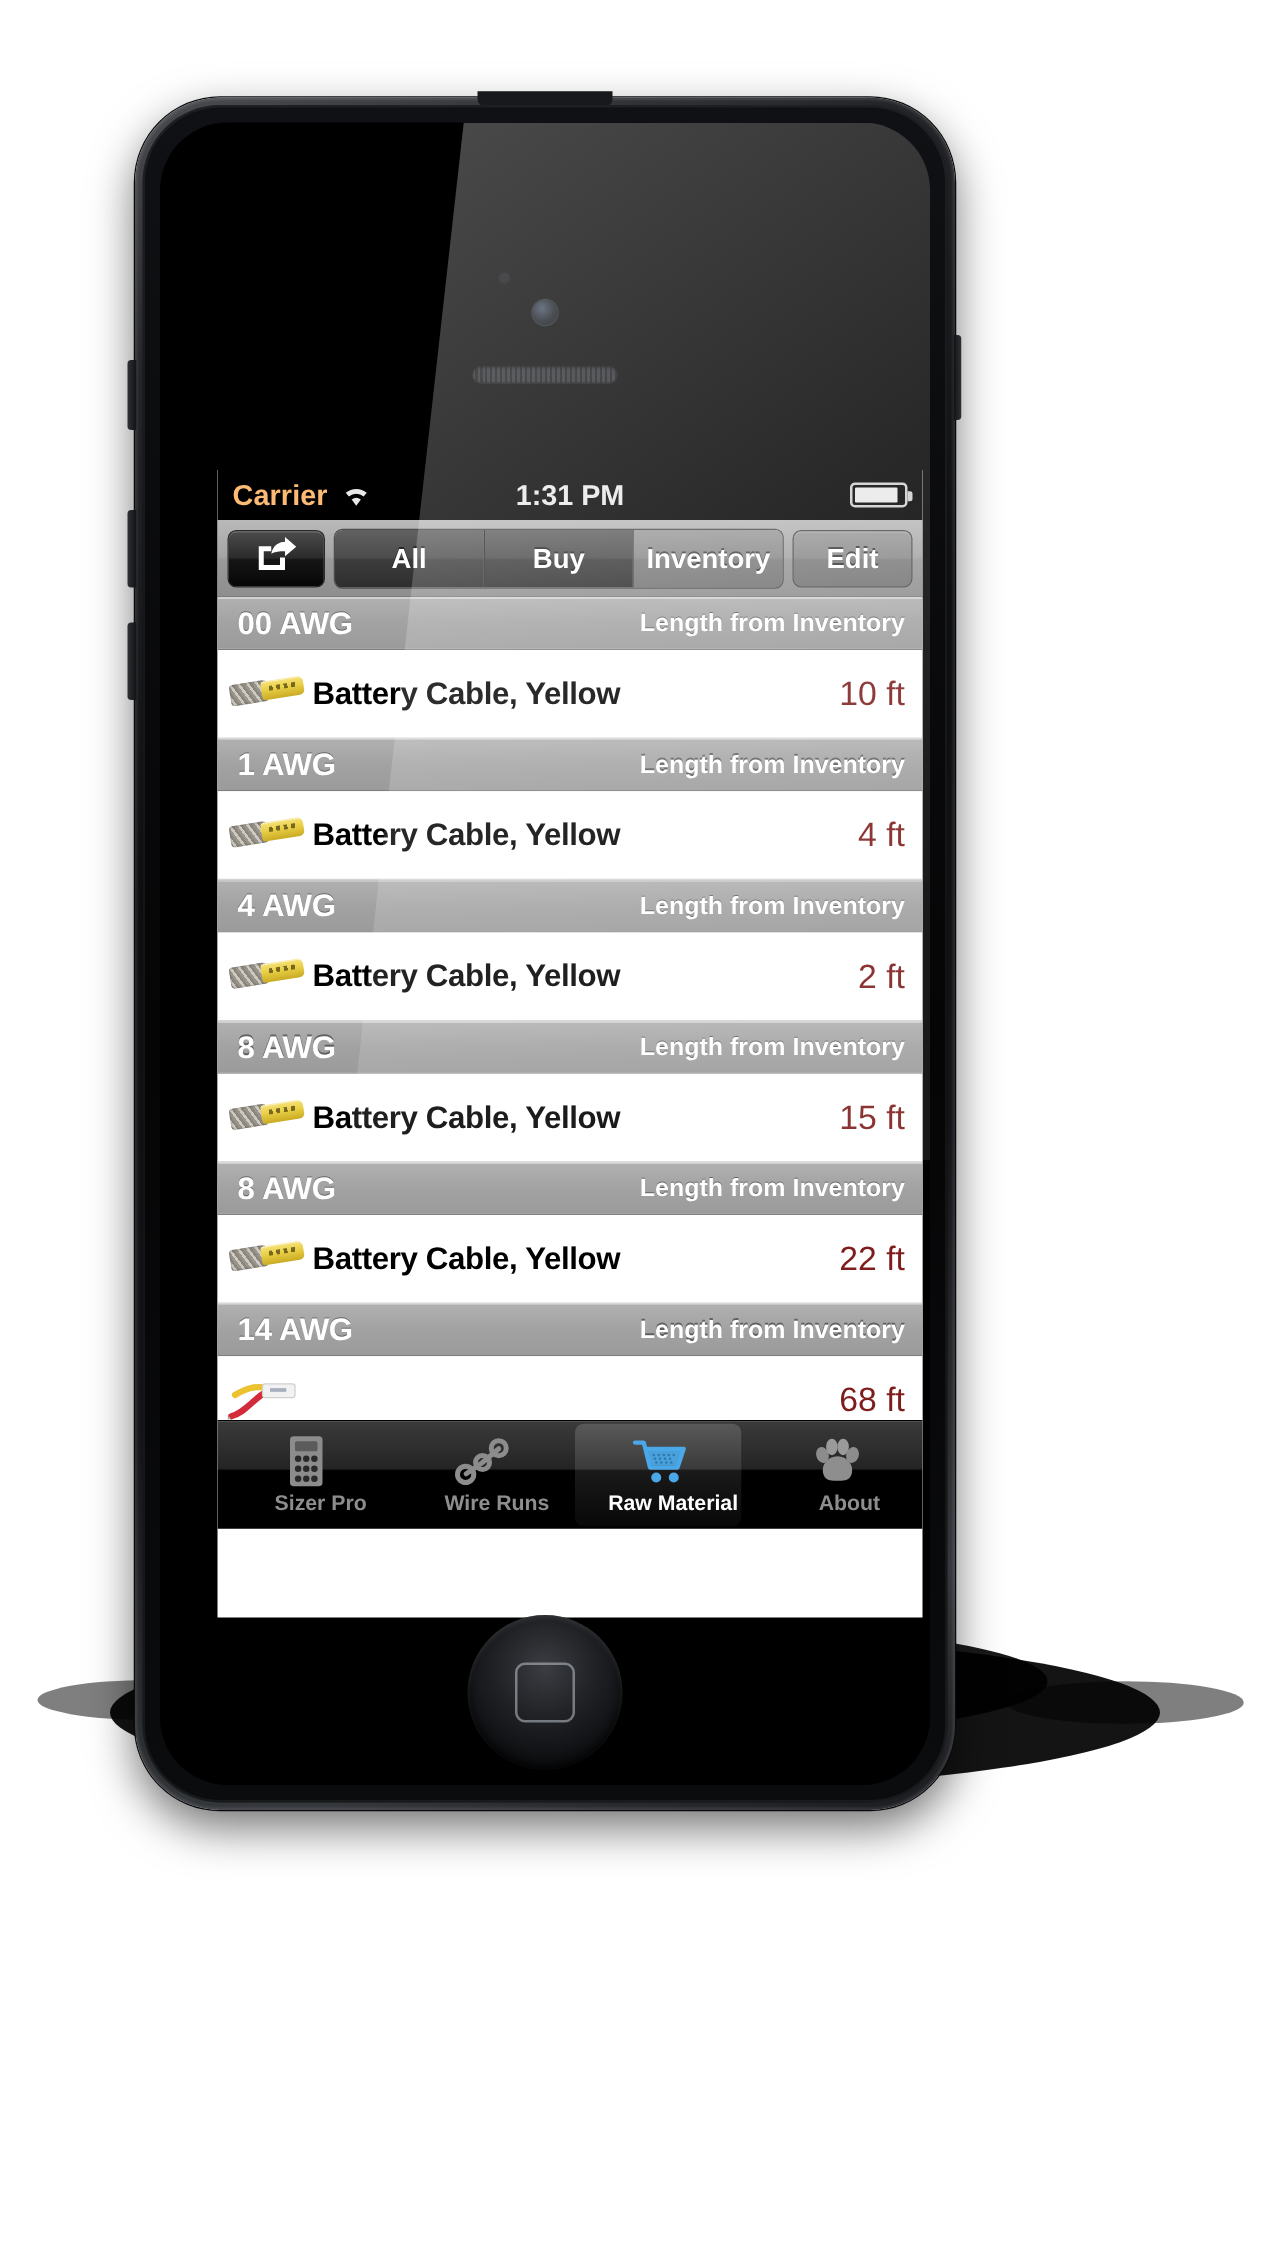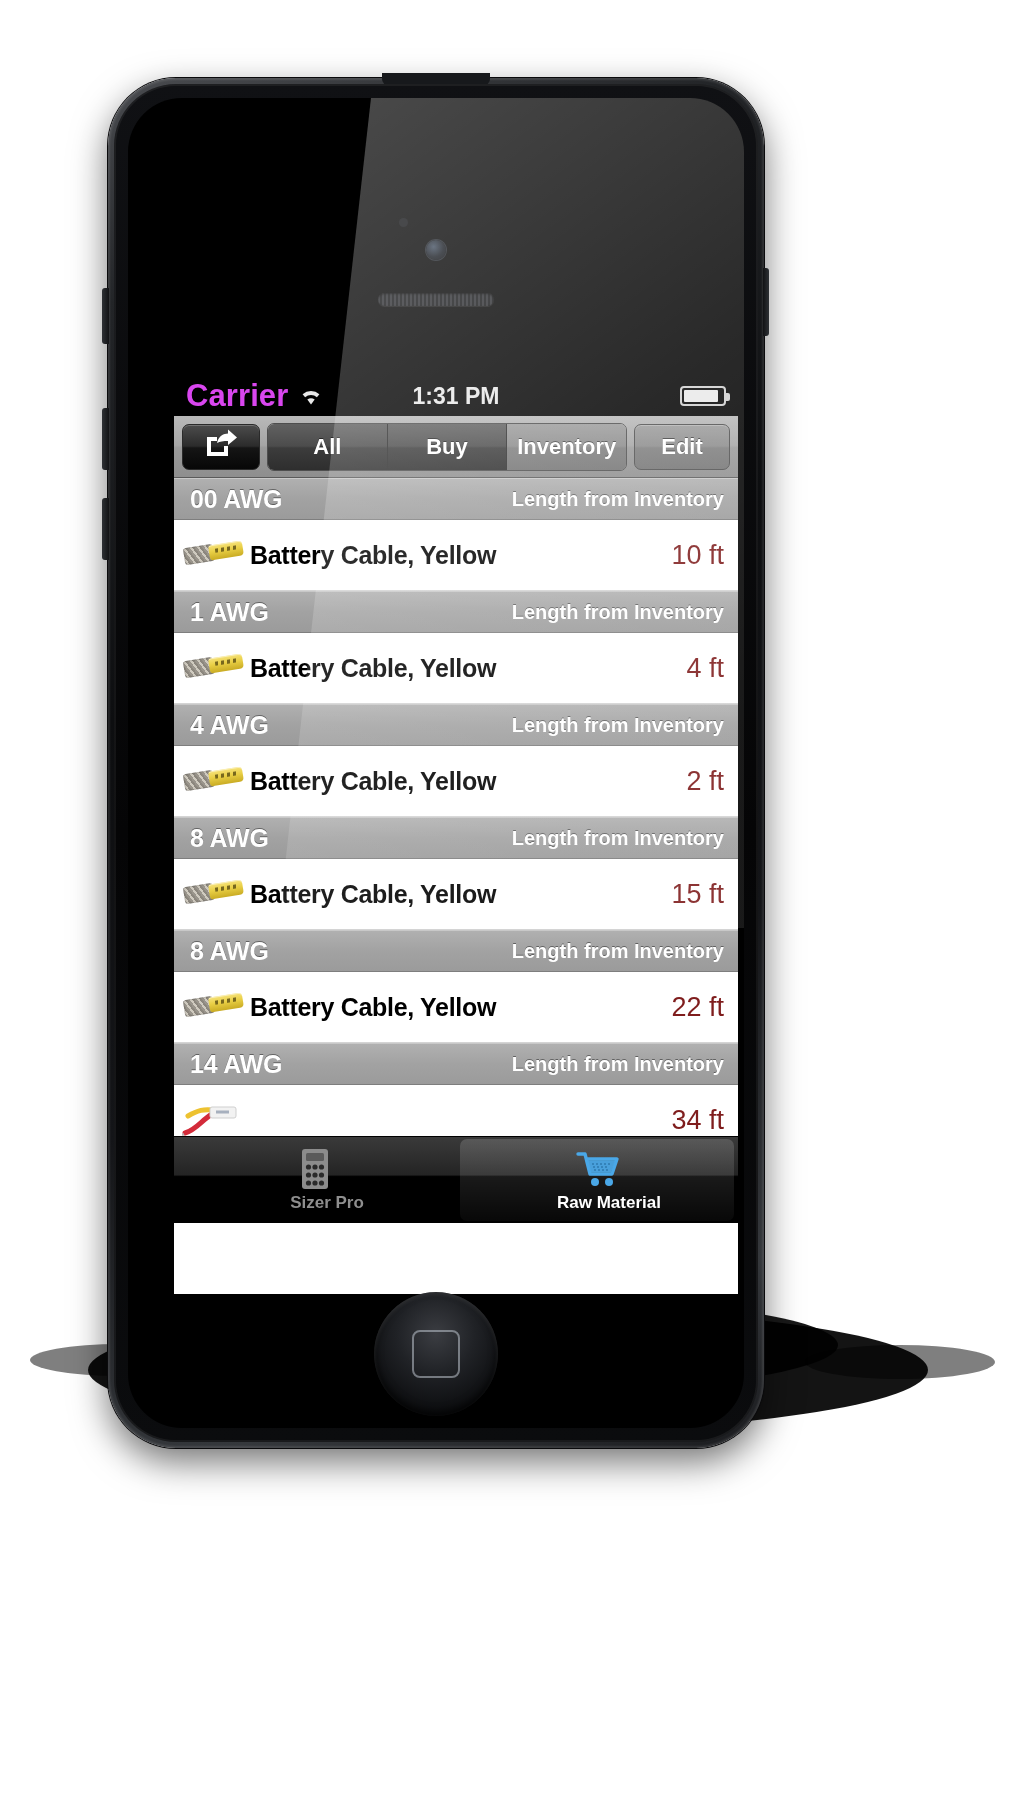--- a/index.html
+++ b/index.html
@@ -148,8 +148,8 @@
     box-sizing: border-box;
   }
   .sb-carrier {
-    color: #d946ef;
-    font-size: 31px;
+    color: #fdba74;
+    font-size: 23px;
     font-weight: bold;
     letter-spacing: 0.1px;
   }

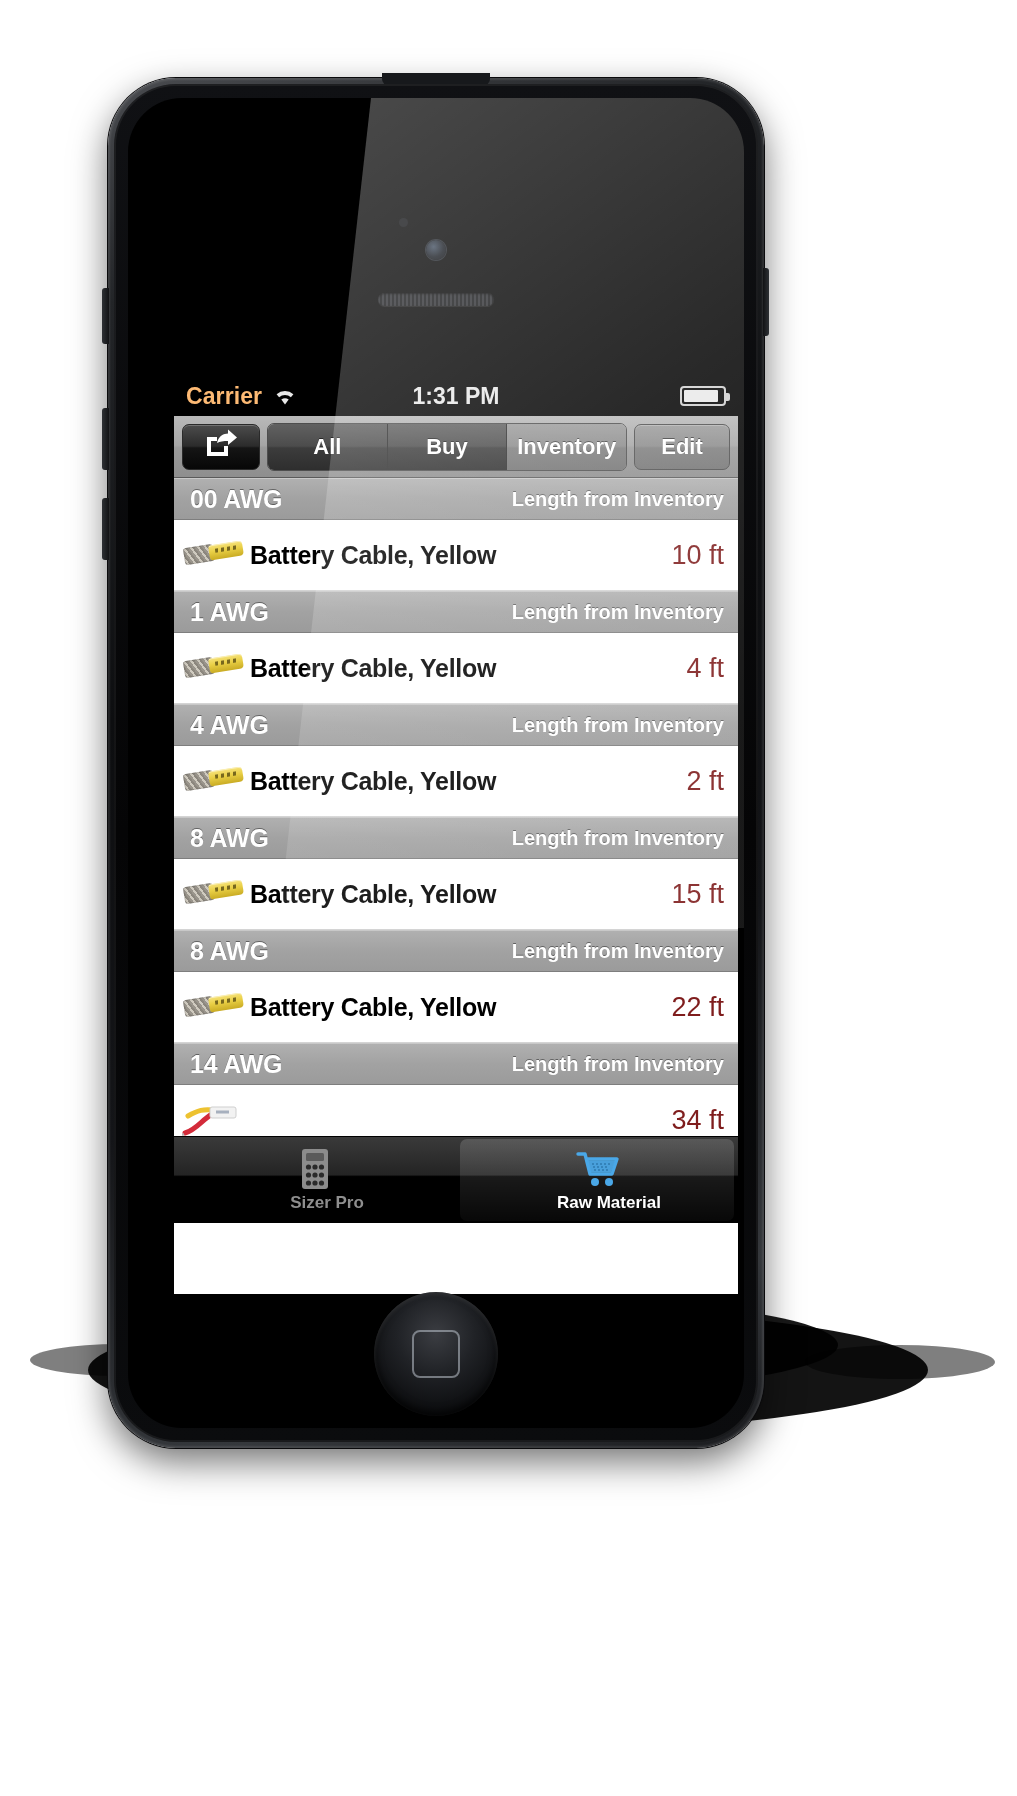--- a/index.html
+++ b/index.html
@@ -562,7 +562,7 @@
                   <path d="M2 34 l-2 1" stroke="#b0b0b0" stroke-width="2"></path>
                 </svg>
               </div>
-              <span class="row-val">34 ft</span>
+              <span class="row-val">68 ft</span>
             </div>
 
           </div>

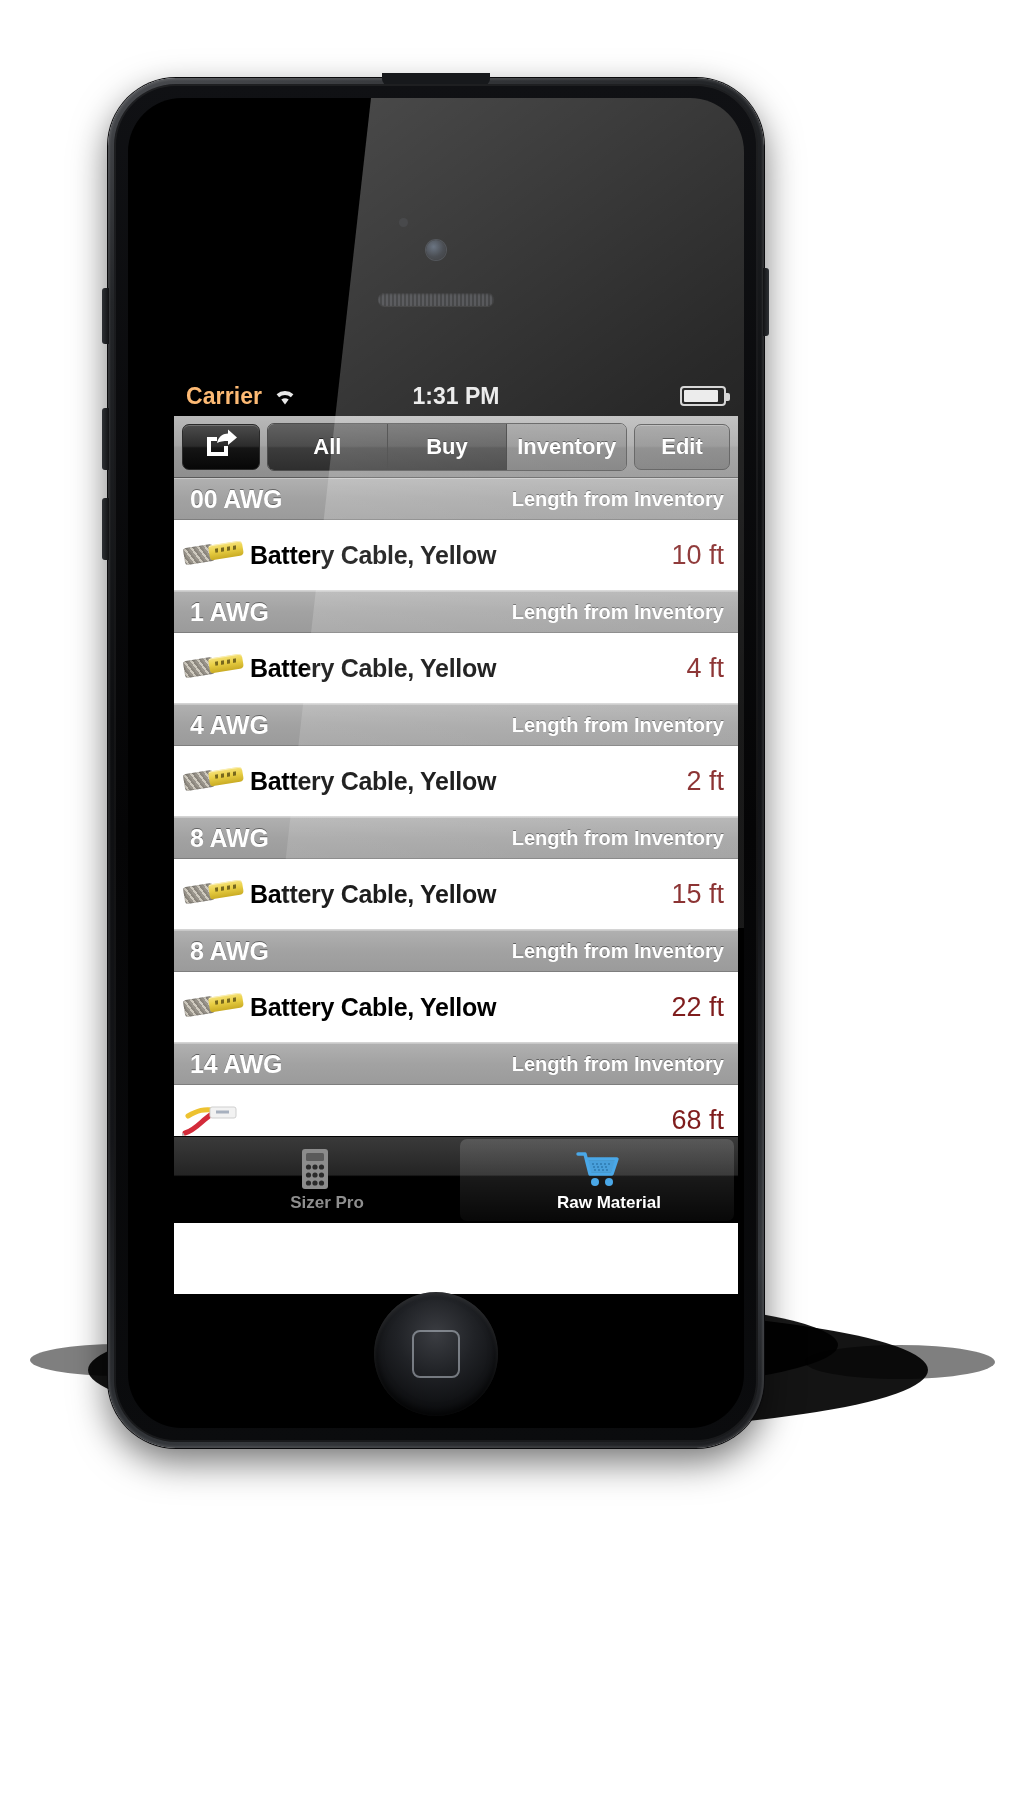--- a/index.html
+++ b/index.html
@@ -590,6 +590,17 @@
               <span class="tab-label">Sizer Pro</span>
             </div>
 
+            <div class="tab">
+              <span class="tab-icon">
+                <svg width="44" height="40" viewBox="0 0 44 40">
+                  <path d="M9 30 L22 21 L35 10" stroke="#8c8c8c" stroke-width="4" fill="none" stroke-linecap="round"></path>
+                  <circle cx="8.5" cy="30.5" r="6.5" fill="none" stroke="#8c8c8c" stroke-width="4"></circle>
+                  <circle cx="22" cy="21" r="5.6" fill="none" stroke="#8c8c8c" stroke-width="4"></circle>
+                  <circle cx="35" cy="9.5" r="6" fill="none" stroke="#8c8c8c" stroke-width="4"></circle>
+                </svg>
+              </span>
+              <span class="tab-label">Wire Runs</span>
+            </div>
 
             <div class="tab sel">
               <span class="tab-icon">

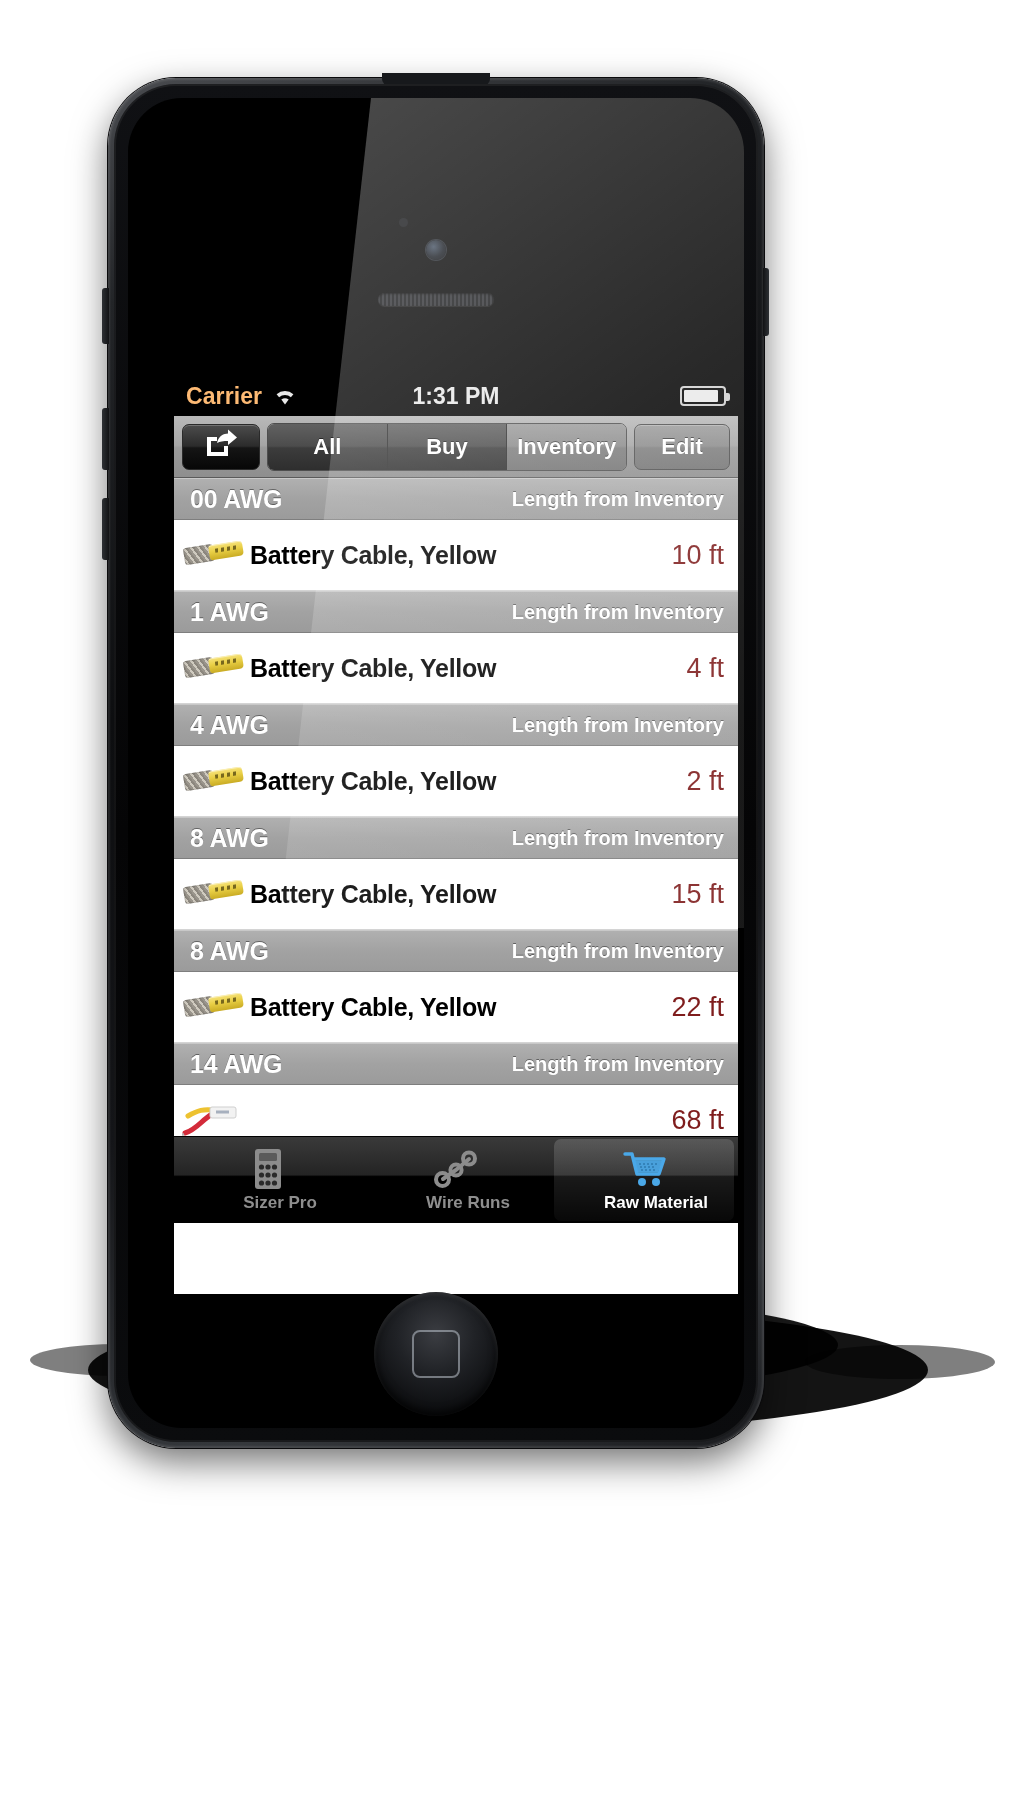--- a/index.html
+++ b/index.html
@@ -630,6 +630,18 @@
             </div>
 
 
+            <div class="tab">
+              <span class="tab-icon">
+                <svg width="44" height="42" viewBox="0 0 44 42">
+                  <ellipse cx="12" cy="16" rx="5" ry="6.5" fill="#8c8c8c" transform="rotate(-18 12 16)"></ellipse>
+                  <ellipse cx="19.5" cy="9.5" rx="4.6" ry="6.6" fill="#9a9a9a"></ellipse>
+                  <ellipse cx="28.5" cy="9.5" rx="4.6" ry="6.6" fill="#9a9a9a"></ellipse>
+                  <ellipse cx="36" cy="16" rx="5" ry="6.5" fill="#8c8c8c" transform="rotate(18 36 16)"></ellipse>
+                  <path d="M24 17 C32 17 37 24 35.5 30.5 C34 37 28 36.5 24 36.5 C20 36.5 14 37 12.5 30.5 C11 24 16 17 24 17 Z" fill="#8e8e8e"></path>
+                </svg>
+              </span>
+              <span class="tab-label">About</span>
+            </div>
           </div>
         </div>
 

